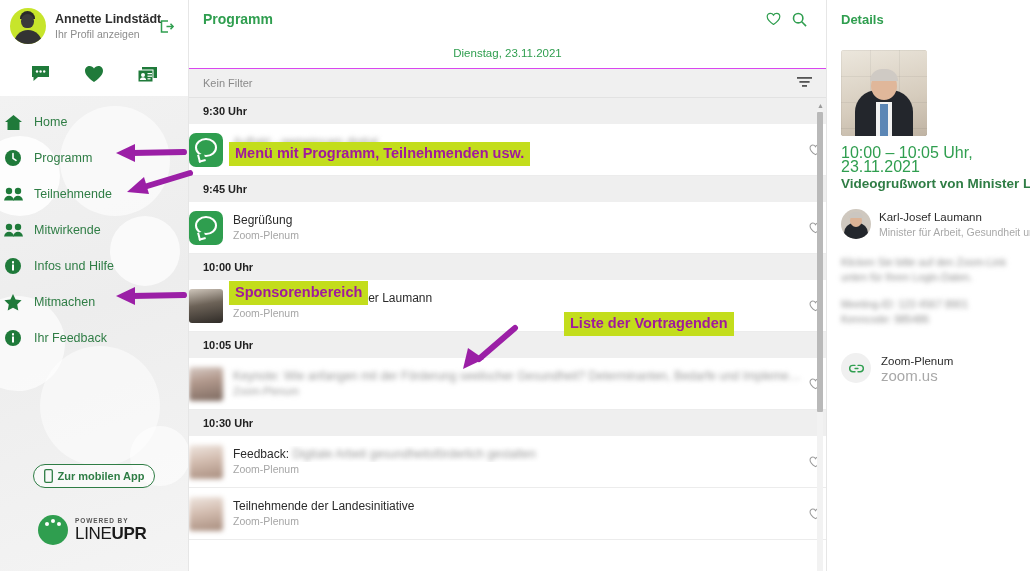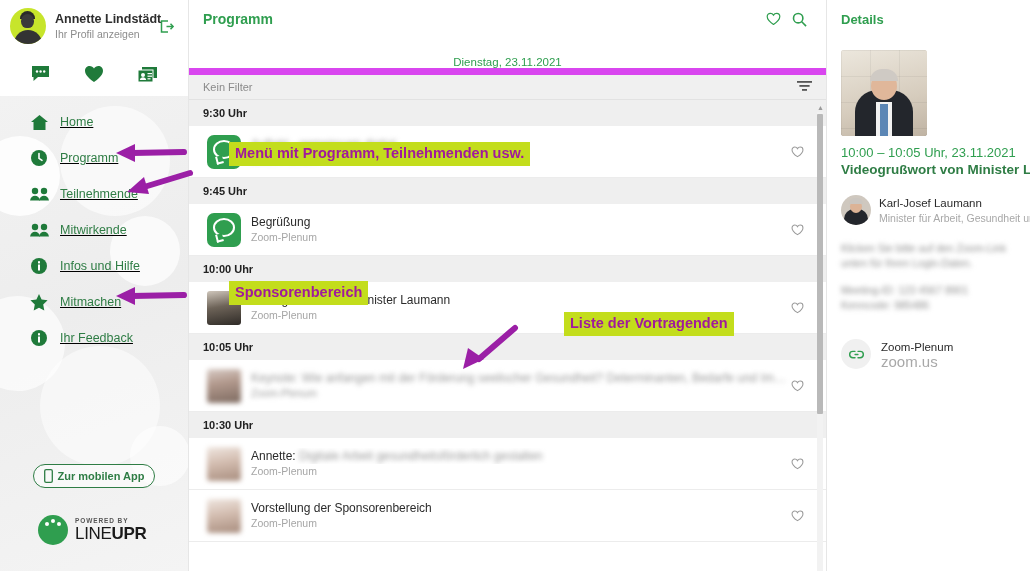--- a/index.html
+++ b/index.html
@@ -84,7 +84,7 @@
   .main-header { height: 38px; display: flex; align-items: center; padding: 0 14px; background: #fff; }
   .main-title { font-size: 14px; font-weight: 700; color: #2f9e4f; flex: 1 1 auto; }
   .hdr-icon { width: 26px; height: 26px; display: flex; align-items: center; justify-content: center; cursor: pointer; }
-  .date-bar { height: 30px; display: flex; align-items: flex-end; justify-content: center; background: #fff; }
+  .date-bar { height: 30px; display: flex; align-items: center; justify-content: center; background: #fff; }
   .date-bar span { font-size: 11.5px; color: #2f9e4f; }
 
   .filter-bar {

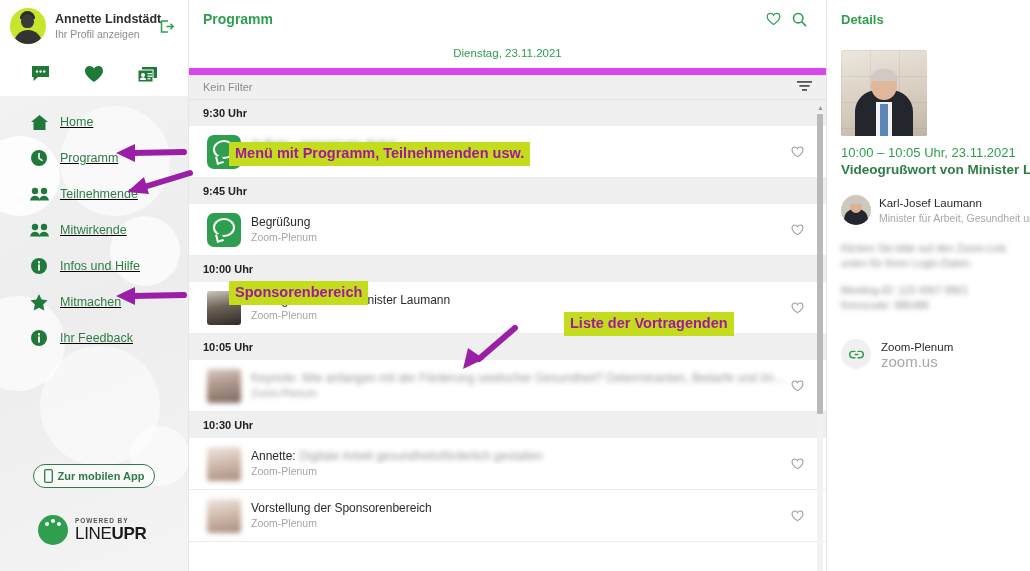--- a/index.html
+++ b/index.html
@@ -89,7 +89,7 @@
 
   .filter-bar {
     height: 30px; display: flex; align-items: center; padding: 12px 14px;
-    background: #f0f0f0; border-top: 7px solid #d946ef; border-bottom: 1px solid #e2e2e2;
+    background: #f0f0f0; border-top: 1px solid #d946ef; border-bottom: 1px solid #e2e2e2;
   }
   .filter-text { font-size: 11px; color: #8a8a8a; flex: 1 1 auto; }
 

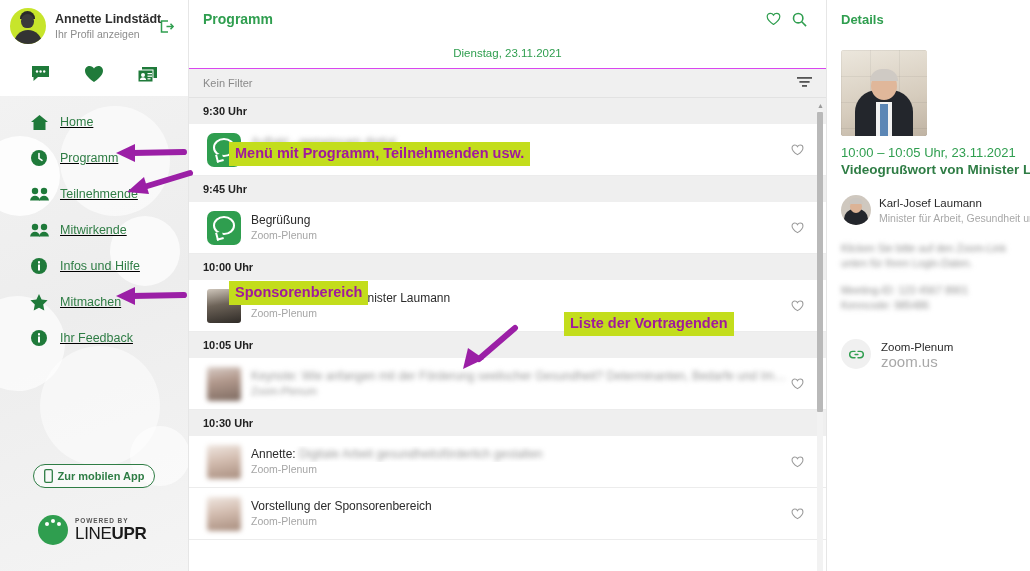--- a/index.html
+++ b/index.html
@@ -50,8 +50,8 @@
 
   .nav { position: relative; z-index: 3; padding-top: 8px; }
   .nav-item {
-    height: 36px; display: flex; align-items: center; padding-left: 28px;
-    cursor: pointer; position: relative; text-decoration: underline;
+    height: 36px; display: flex; align-items: center; padding-left: 2px;
+    cursor: pointer; position: relative;
   }
   .nav-icon { width: 22px; flex: 0 0 22px; display: flex; align-items: center; justify-content: center; }
   .nav-label { margin-left: 10px; font-size: 12.5px; color: #2f7d45; line-height: 16px; white-space: nowrap; }

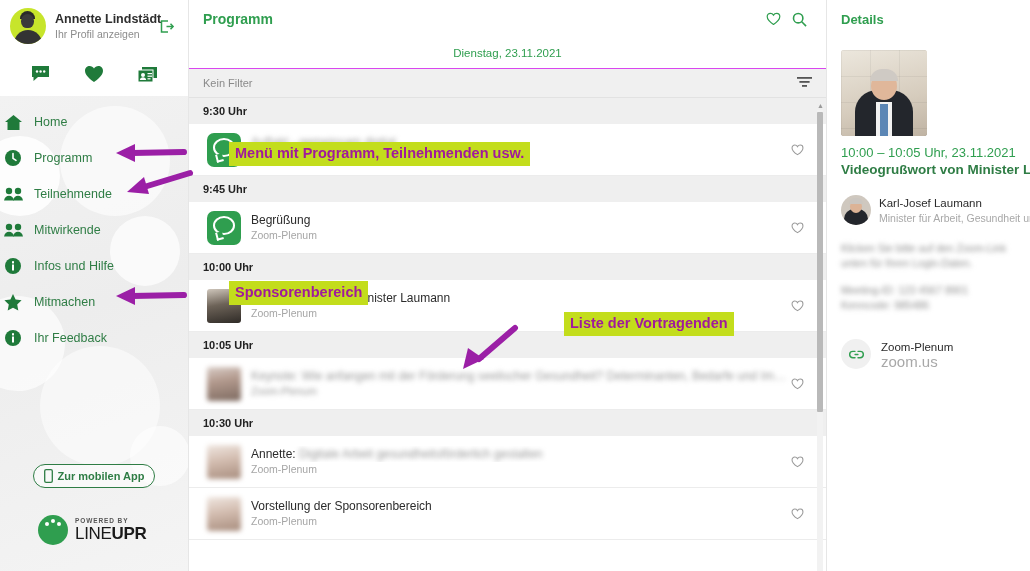--- a/index.html
+++ b/index.html
@@ -133,7 +133,7 @@
   .det-hero .tie { position: absolute; left: 39px; bottom: 0; width: 8px; height: 32px; background: #5b86b5; }
   .det-hero .face { position: absolute; left: 30px; bottom: 36px; width: 26px; height: 28px; border-radius: 50%; background: #e0b79a; }
   .det-hero .hair { position: absolute; left: 29px; bottom: 55px; width: 28px; height: 12px; border-radius: 14px 14px 0 0; background: #cfcac4; }
-  .det-time { margin: 10px 14px 0; font-size: 13px; color: #2f9e4f; line-height: 14px; }
+  .det-time { margin: 10px 14px 0; font-size: 16px; color: #2f9e4f; line-height: 14px; }
   .det-title { margin: 1px 14px 0; font-size: 13.5px; font-weight: 700; color: #2f7d45; line-height: 18px; white-space: nowrap; }
   .det-speaker { margin: 16px 0 0 14px; display: flex; align-items: center; cursor: pointer; }
   .spk-av { width: 30px; height: 30px; flex: 0 0 30px; border-radius: 50%; overflow: hidden; position: relative; background: #cfc8bf; }

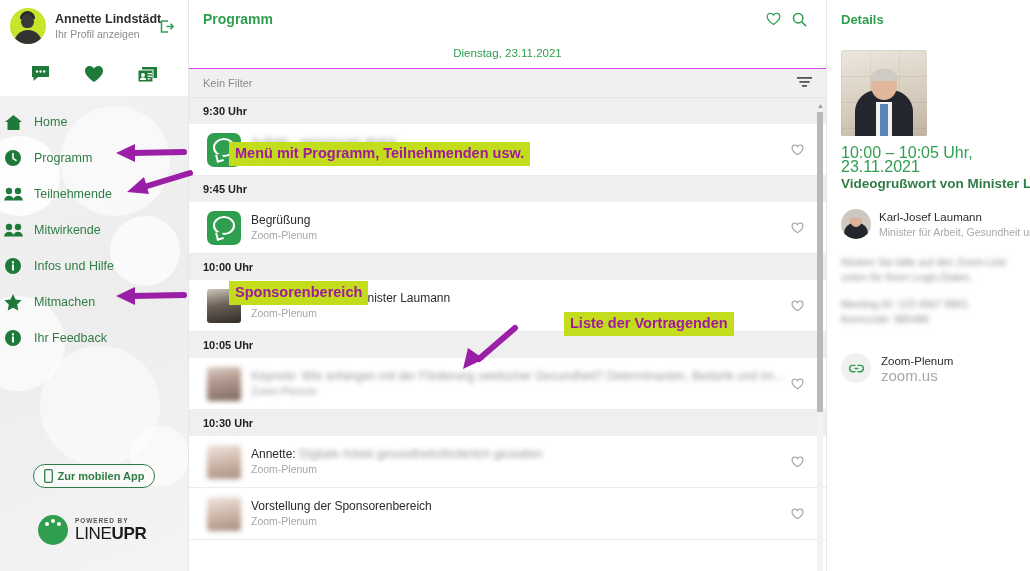--- a/index.html
+++ b/index.html
@@ -97,7 +97,7 @@
   .time-hdr { height: 26px; display: flex; align-items: center; padding: 0 14px; background: #efefef; }
   .time-hdr span { font-size: 11px; font-weight: 700; color: #222; }
   .sess {
-    min-height: 52px; display: flex; align-items: center; padding: 8px 18px;
+    min-height: 52px; display: flex; align-items: center; padding: 8px 0;
     background: #fff; border-bottom: 1px solid #ececec;
   }
   .sess-thumb { width: 34px; height: 34px; flex: 0 0 34px; border-radius: 3px; overflow: hidden; position: relative; }

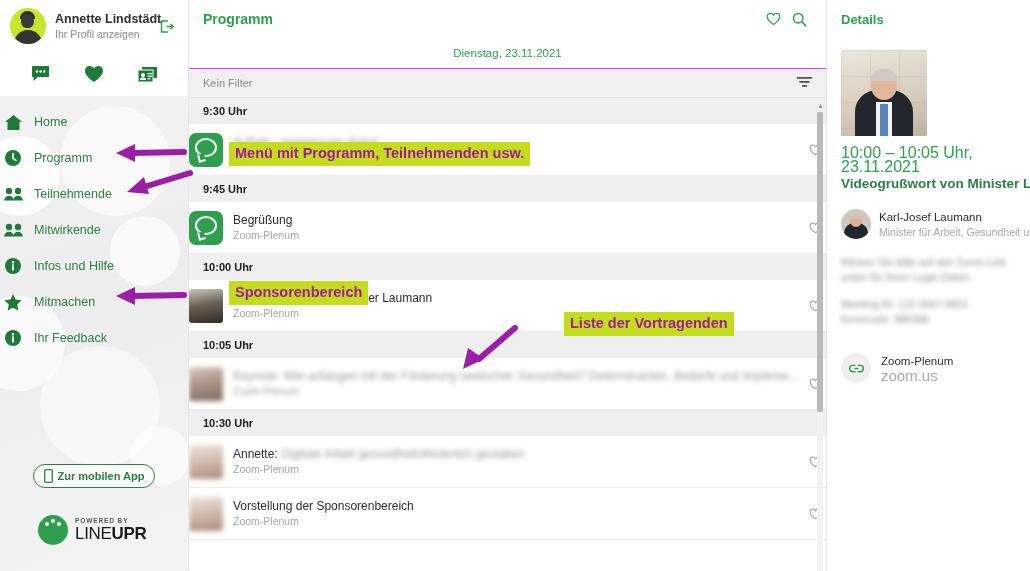--- a/index.html
+++ b/index.html
@@ -425,7 +425,7 @@
       <div class="sess">
         <div class="sess-thumb thumb-person blurred2"></div>
         <div class="sess-body">
-          <div class="sess-title"><span>Annette:</span> <span class="redacted">Digitale Arbeit gesundheitsförderlich gestalten</span></div>
+          <div class="sess-title"><span>Feedback:</span> <span class="redacted">Digitale Arbeit gesundheitsförderlich gestalten</span></div>
           <div class="sess-sub">Zoom-Plenum</div>
         </div>
         <div class="sess-fav">

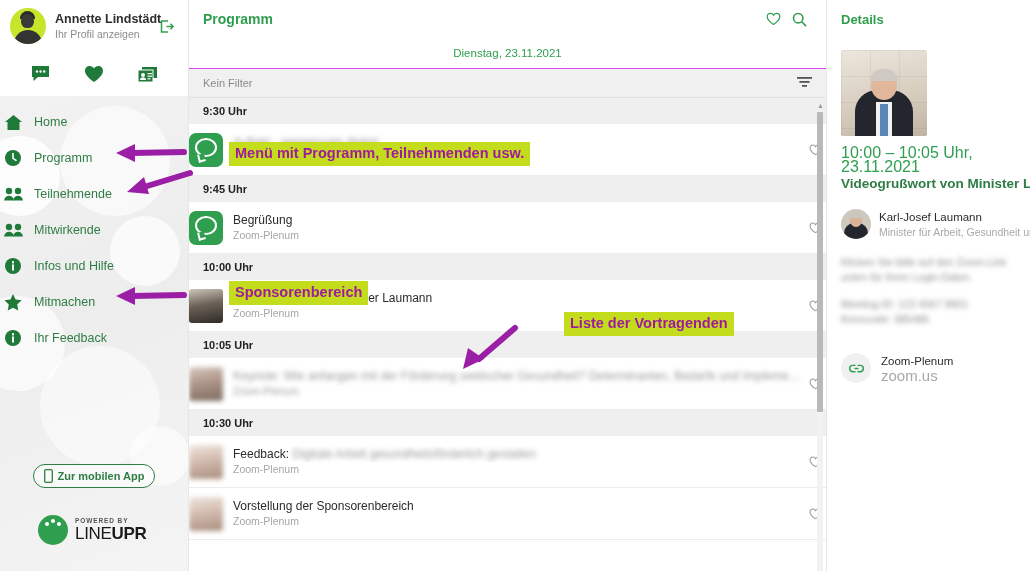--- a/index.html
+++ b/index.html
@@ -438,7 +438,7 @@
       <div class="sess">
         <div class="sess-thumb thumb-person blurred2"></div>
         <div class="sess-body">
-          <div class="sess-title">Vorstellung der Sponsorenbereich</div>
+          <div class="sess-title">Teilnehmende der Landesinitiative</div>
           <div class="sess-sub">Zoom-Plenum</div>
         </div>
         <div class="sess-fav">

